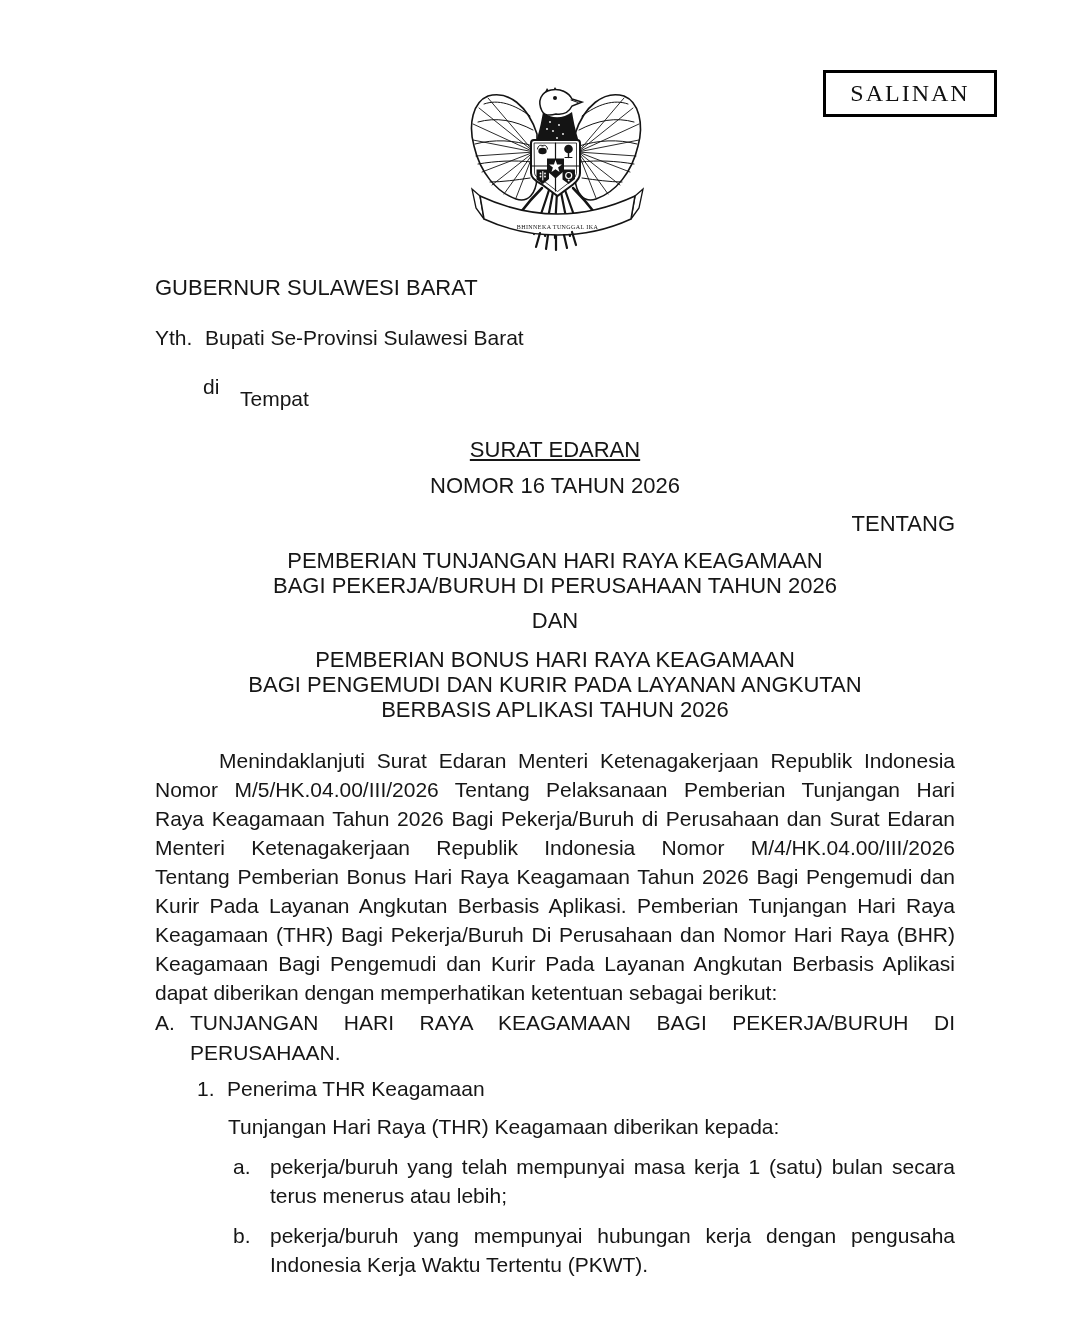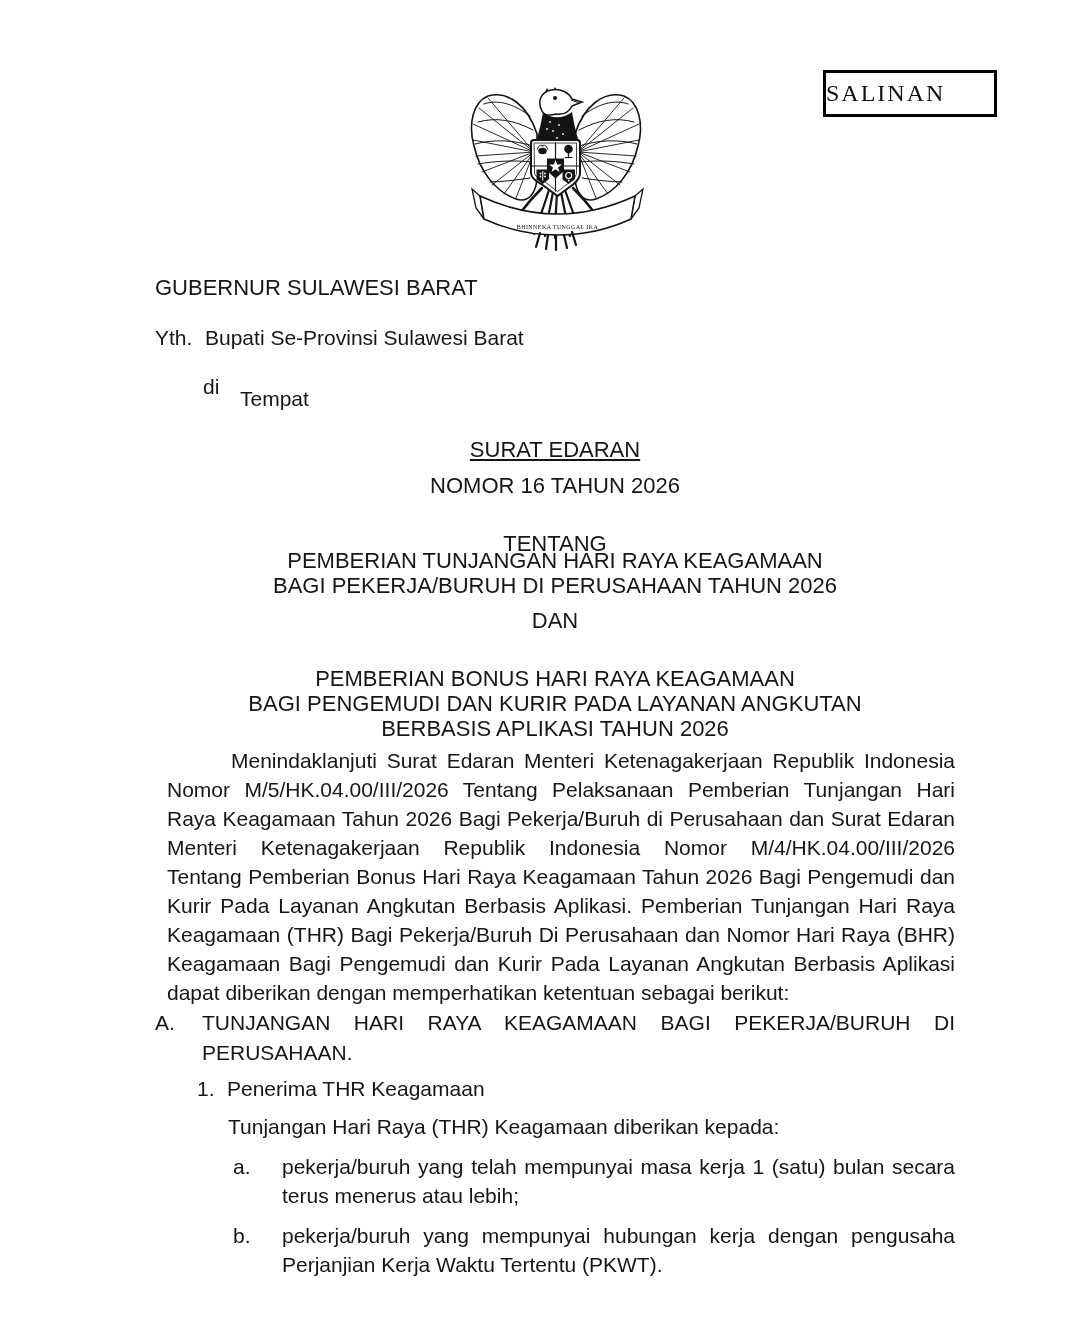--- a/index.html
+++ b/index.html
@@ -12,7 +12,7 @@
   .stamp{
     position:absolute;left:823px;top:70px;width:174px;height:47px;
     border:3px solid #000;box-sizing:border-box;
-    display:flex;align-items:center;
+    display:flex;align-items:center;justify-content:center;
     font-family:"Liberation Serif","DejaVu Serif",serif;
     font-size:24px;letter-spacing:2px;color:#111;
   }

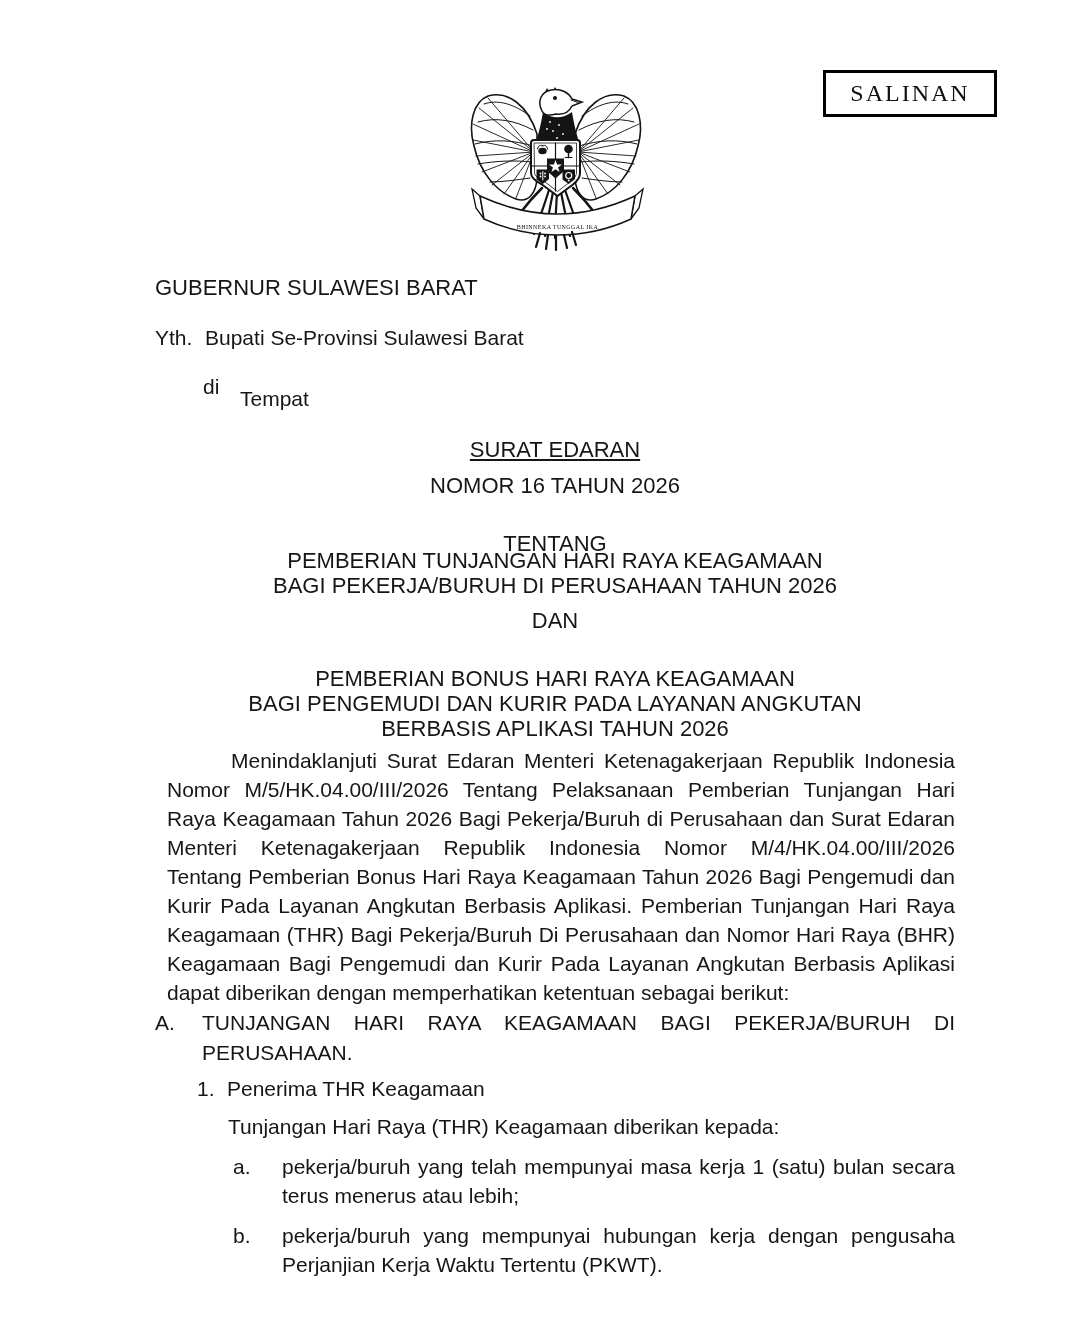--- a/index.html
+++ b/index.html
@@ -32,7 +32,7 @@
      font-size:22px;line-height:25px;}
   .t-doctype{top:437px;text-decoration:underline;}
   .t-number{top:473px;}
-  .t-about{top:531px;}
+  .t-about{top:511px;text-align:right;}
   .t-subject1{top:548px;}
   .t-dan{top:608px;}
   .t-subject2{top:647px;margin-top:19px;}

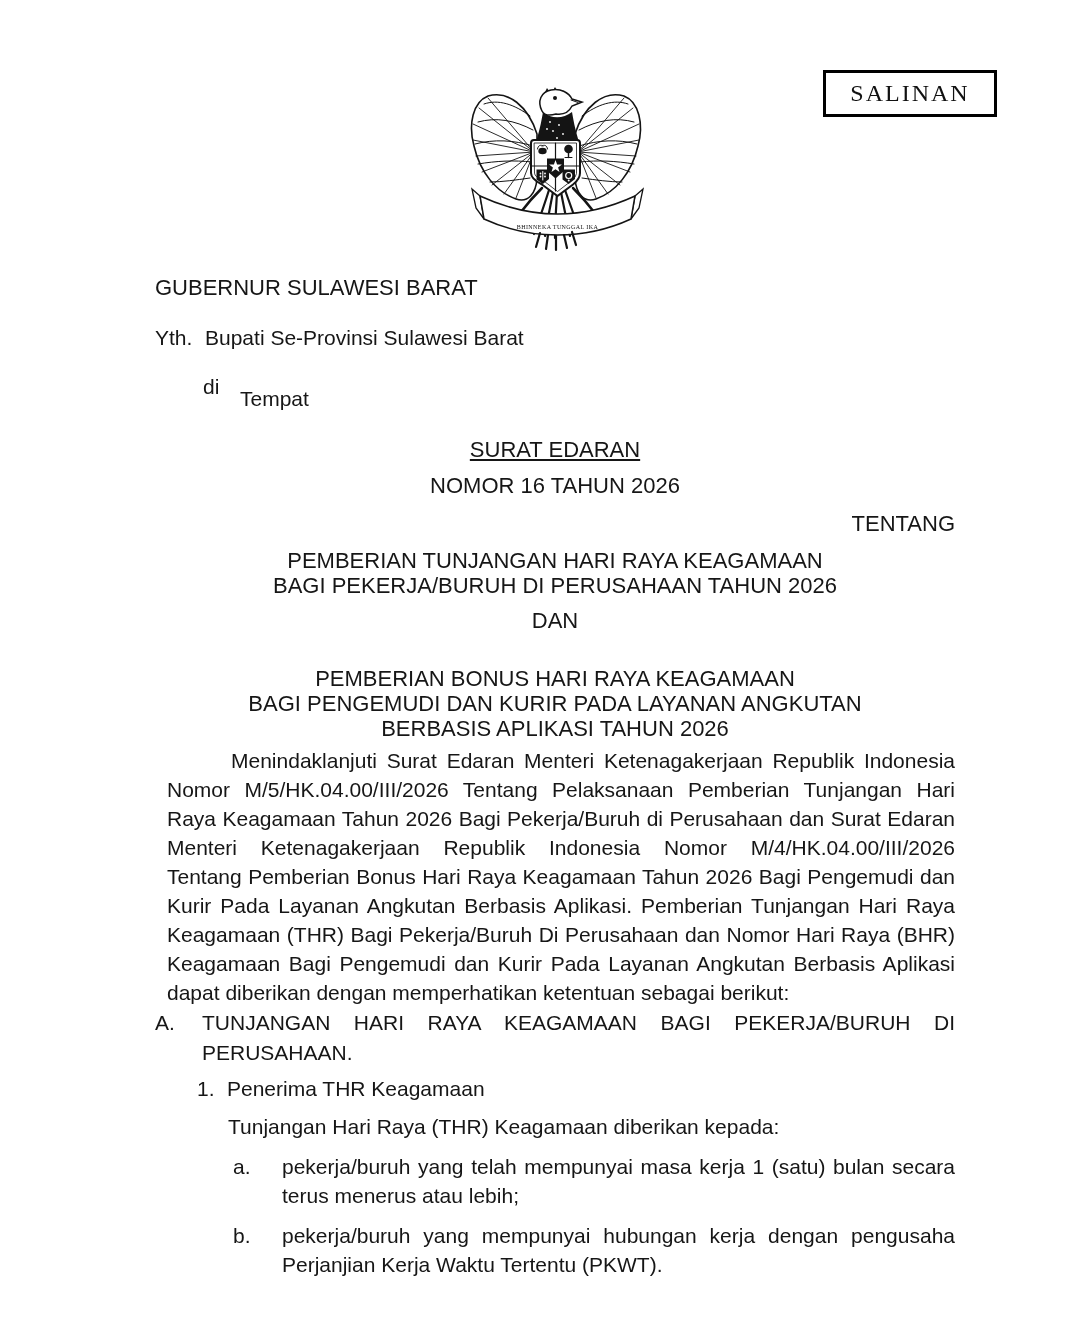--- a/index.html
+++ b/index.html
@@ -35,7 +35,7 @@
   .t-about{top:511px;text-align:right;}
   .t-subject1{top:548px;}
   .t-dan{top:608px;}
-  .t-subject2{top:647px;margin-top:19px;}
+  .t-subject2{top:647px;}
   .centered .jl,.centered .jl-last{text-align:center;text-align-last:center;}
   
   .opening{position:absolute;left:155px;top:746px;width:800px;

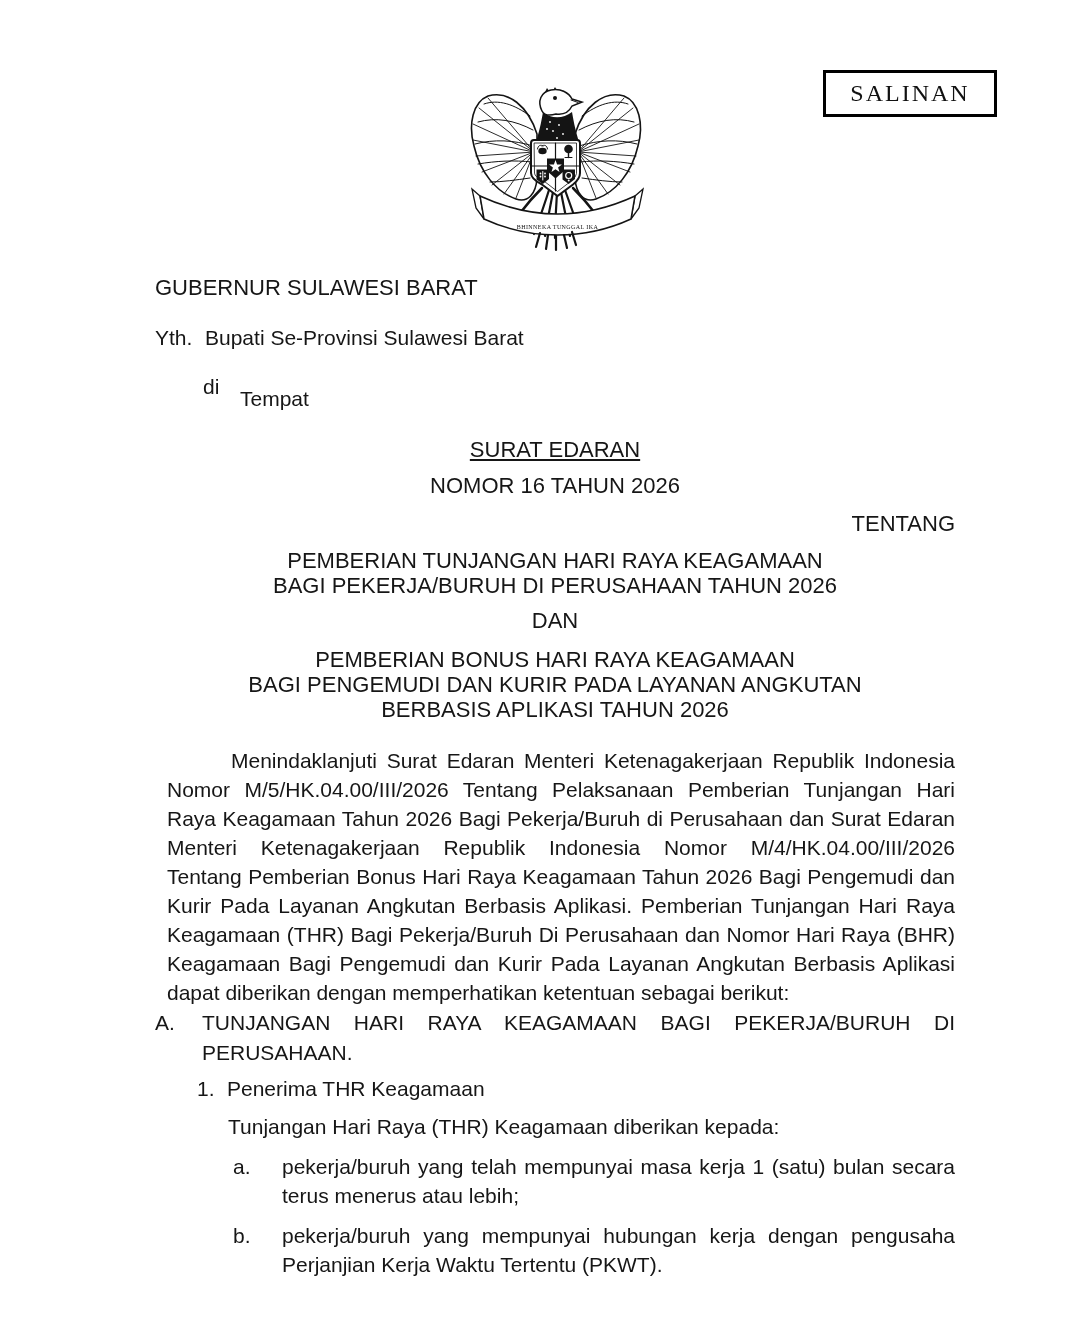--- a/index.html
+++ b/index.html
@@ -40,7 +40,7 @@
   
   .opening{position:absolute;left:155px;top:746px;width:800px;
     font-size:21px;line-height:29px;}
-  .justified .jl{text-align:justify;text-align-last:justify;margin-left:12px;}
+  .justified .jl{text-align:justify;text-align-last:justify;}
   .justified .jl-last{text-align-last:left;}
   .opening .jl:first-child{text-indent:64px;}
   .section-a{position:absolute;left:155px;top:1008px;width:800px;

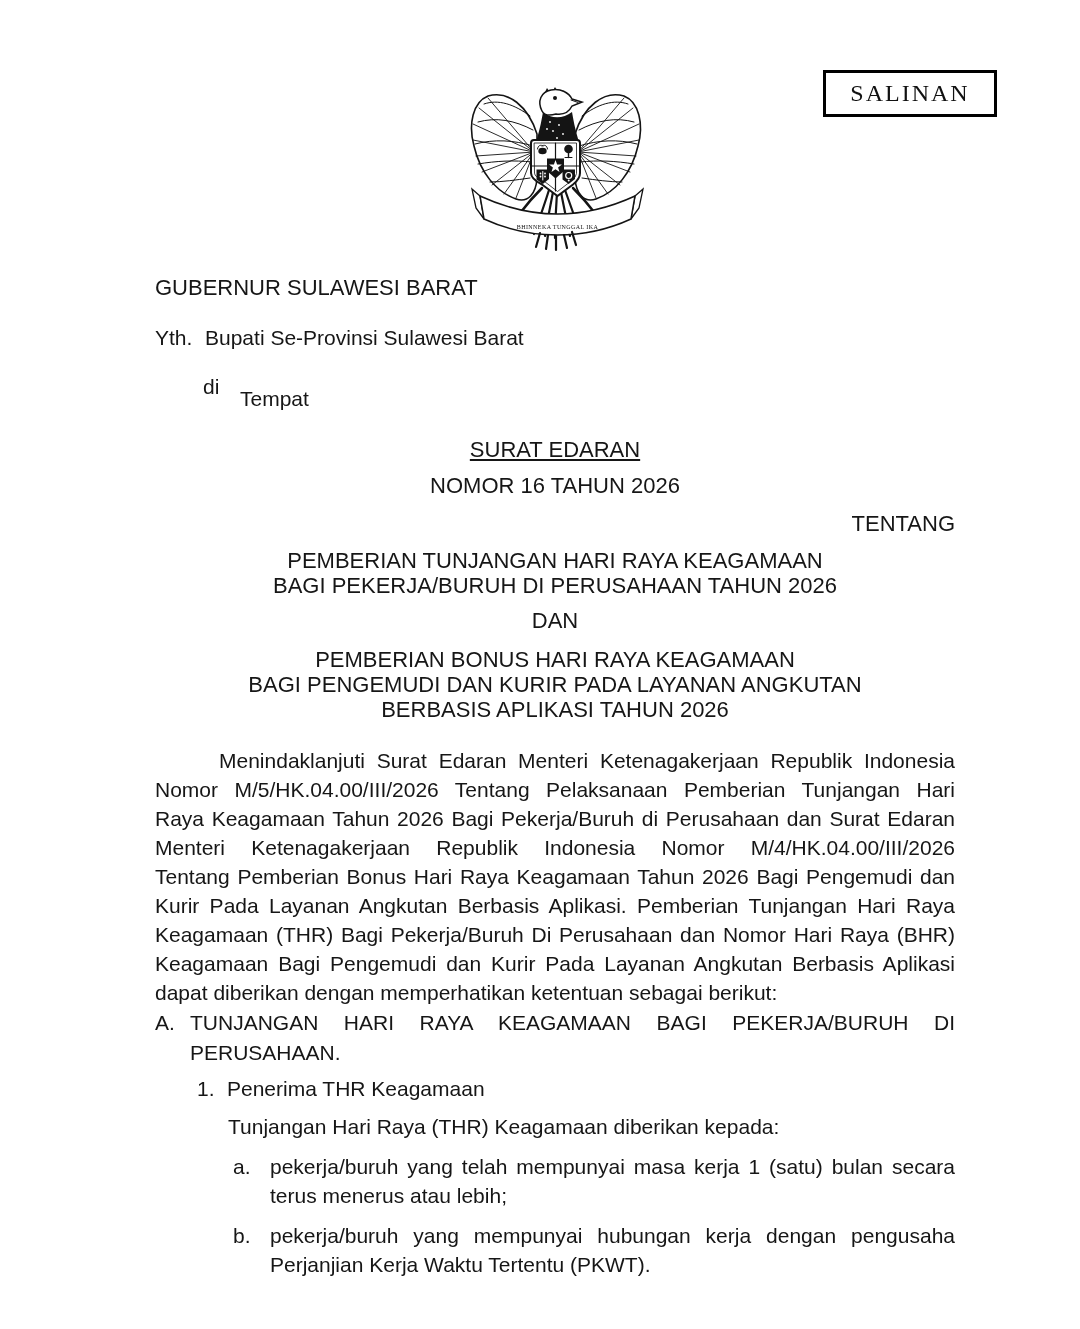--- a/index.html
+++ b/index.html
@@ -218,7 +218,7 @@
     <span class="s-lbl">b.</span>
     <div class="s-text justified">
         <div class="jl">pekerja/buruh yang mempunyai hubungan kerja dengan pengusaha</div>
-        <div class="jl jl-last">Perjanjian Kerja Waktu Tertentu (PKWT).</div>
+        <div class="jl jl-last">Indonesia Kerja Waktu Tertentu (PKWT).</div>
       </div>
   </div>
 

